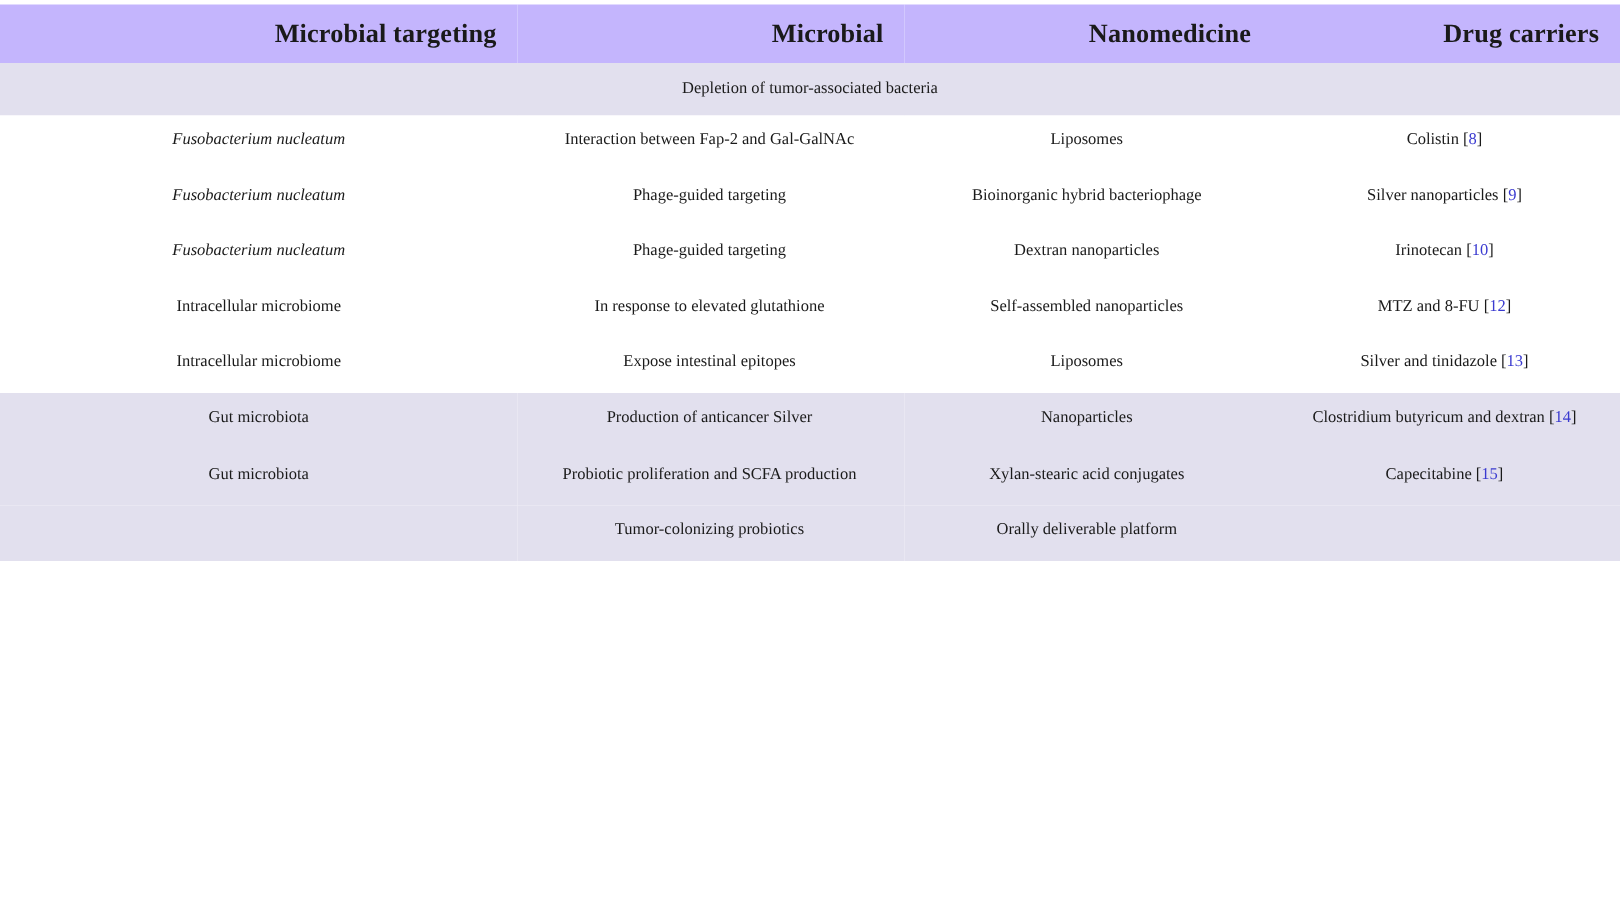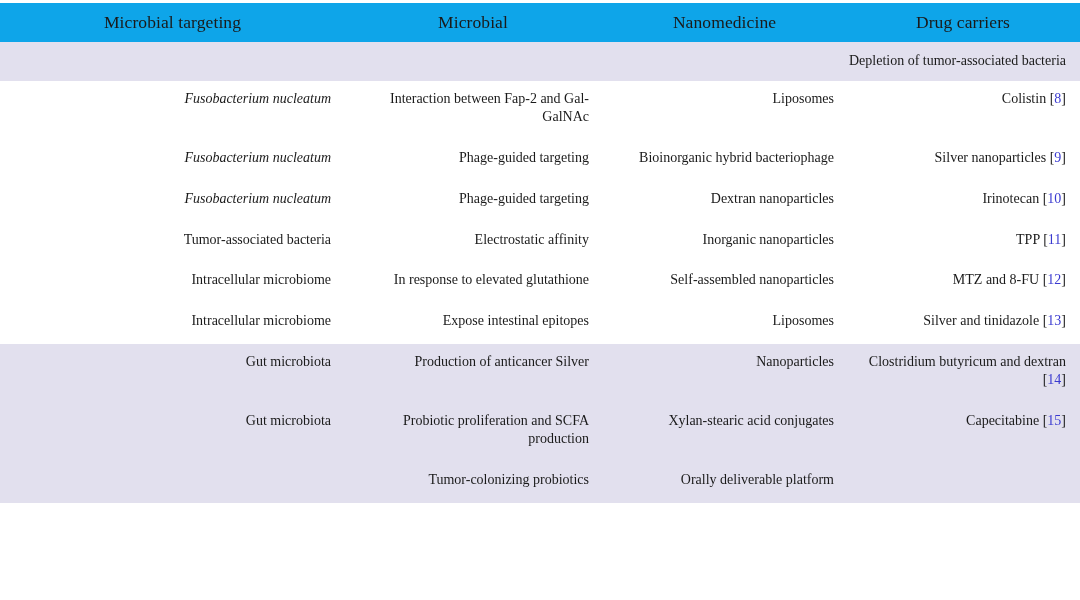--- a/index.html
+++ b/index.html
@@ -33,10 +33,10 @@
   table.data-table col.c4 { width: 232px; }
 
   thead th {
-    background: #0ea5e9;
-    font-weight: normal;
+    background: #c4b5fd;
+    font-weight: bold;
     font-size: 17.5px;
-    text-align: center;
+    text-align: right;
     padding: 9px 14px 9px 12px;
     vertical-align: top;
     letter-spacing: 0.1px;

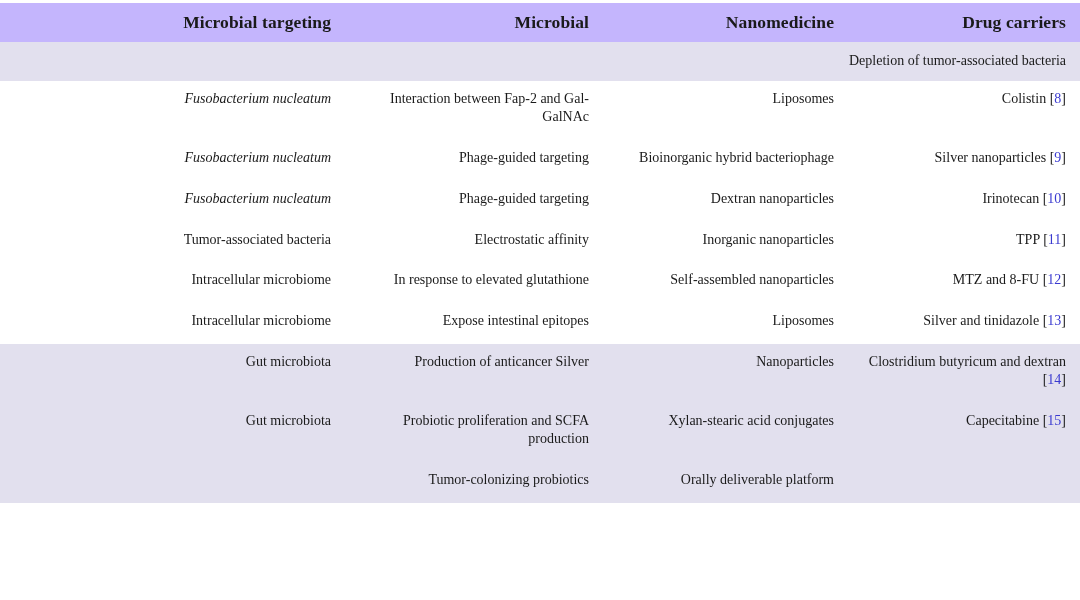--- a/index.html
+++ b/index.html
@@ -44,9 +44,9 @@
   thead th:first-child { padding-left: 14px; }
 
   tbody td {
-    font-size: 14px;
+    font-size: 11px;
     line-height: 1.28;
-    text-align: right;
+    text-align: center;
     vertical-align: top;
     padding: 9px 14px 9px 12px;
     background: #ffffff;

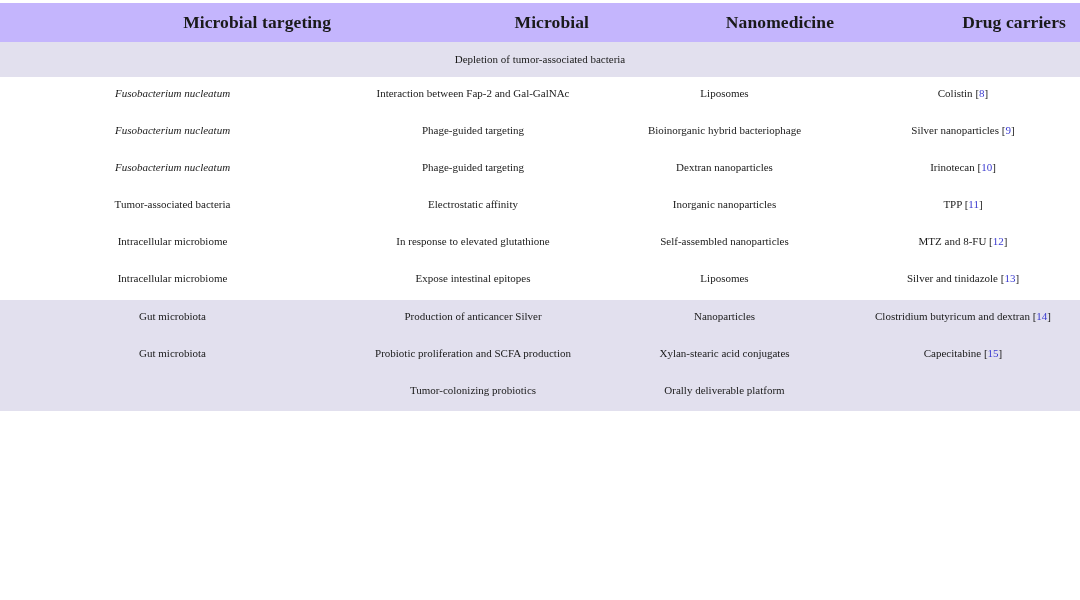--- a/index.html
+++ b/index.html
@@ -114,12 +114,6 @@
           <td><span>Irinotecan</span> <span class="brk">[</span><span class="ref">10</span><span class="brk">]</span></td>
         </tr>
         <tr class="tall">
-          <td><span>Tumor-associated bacteria</span></td>
-          <td>Electrostatic affinity</td>
-          <td>Inorganic nanoparticles</td>
-          <td><span>TPP</span> <span class="brk">[</span><span class="ref">11</span><span class="brk">]</span></td>
-        </tr>
-        <tr class="tall">
           <td><span>Intracellular microbiome</span></td>
           <td>In response to elevated glutathione</td>
           <td>Self-assembled nanoparticles</td>

